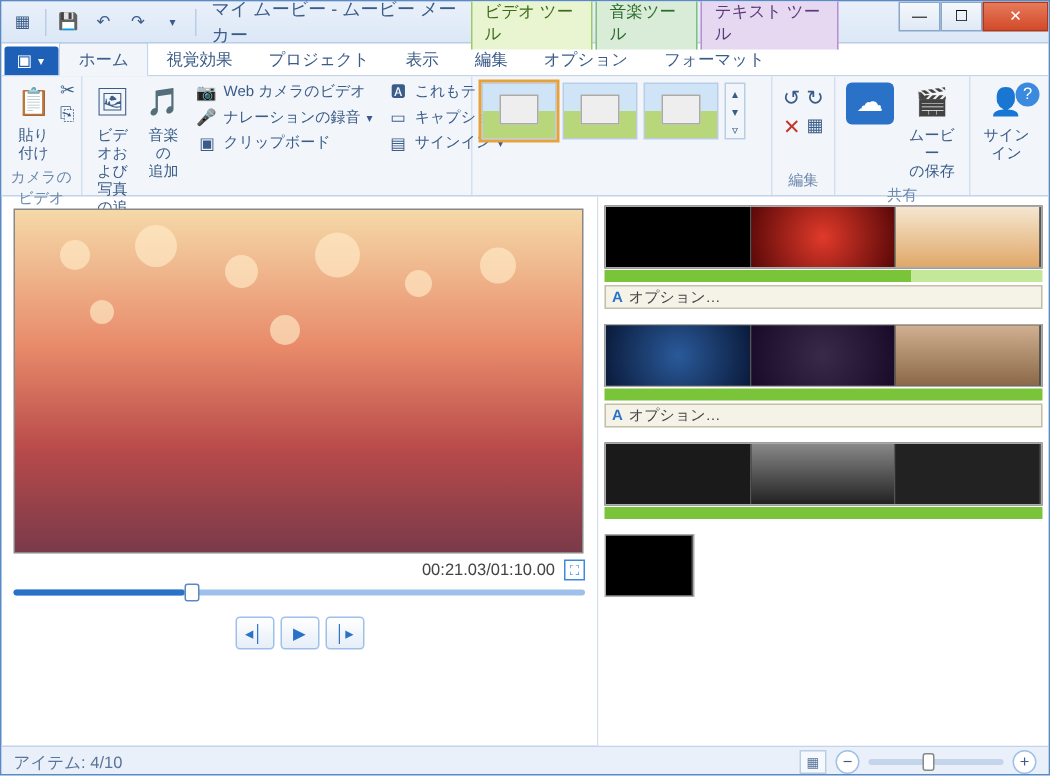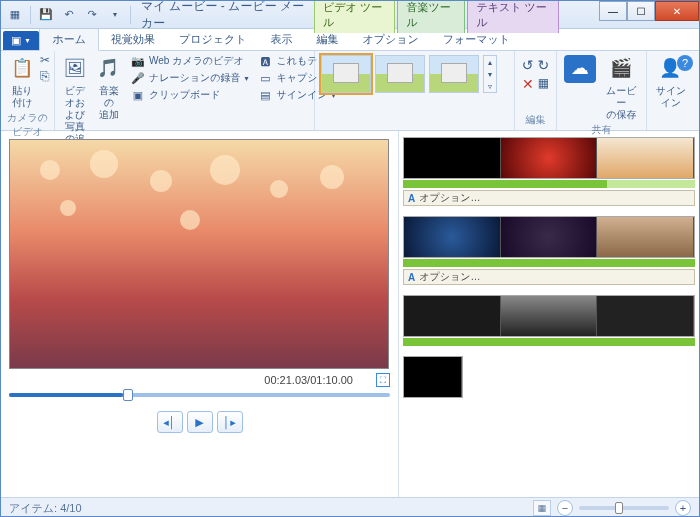--- a/index.html
+++ b/index.html
@@ -46,7 +46,7 @@
 .preview-pane { width: 398px; border-right: 1px solid #d5e0ef; padding: 8px; display:flex; flex-direction:column; }
 .preview-box { width: 380px; height: 230px; background: linear-gradient(180deg,#f5d9a8 0%, #e88a6a 40%, #b84a4a 70%, #7a3a4a 100%); border:1px solid #888; position:relative; overflow:hidden; }
 .preview-box .balloon { position:absolute; border-radius:50%; background:rgba(255,235,200,0.65); }
-.time-row { display:flex; justify-content:flex-end; align-items:center; gap:23px; margin-top:4px; font-size:11px; color:#444; }
+.time-row { display:flex; justify-content:flex-end; align-items:center; gap:6px; margin-top:4px; font-size:11px; color:#444; }
 .fullscreen-ico { width:14px; height:14px; border:1px solid #3b8ae0; color:#3b8ae0; display:flex; align-items:center; justify-content:center; font-size:9px; cursor:pointer; }
 .seek { margin-top:6px; }
 .seek-track { height:4px; background:#9fc0e8; position:relative; border-radius:2px; }

